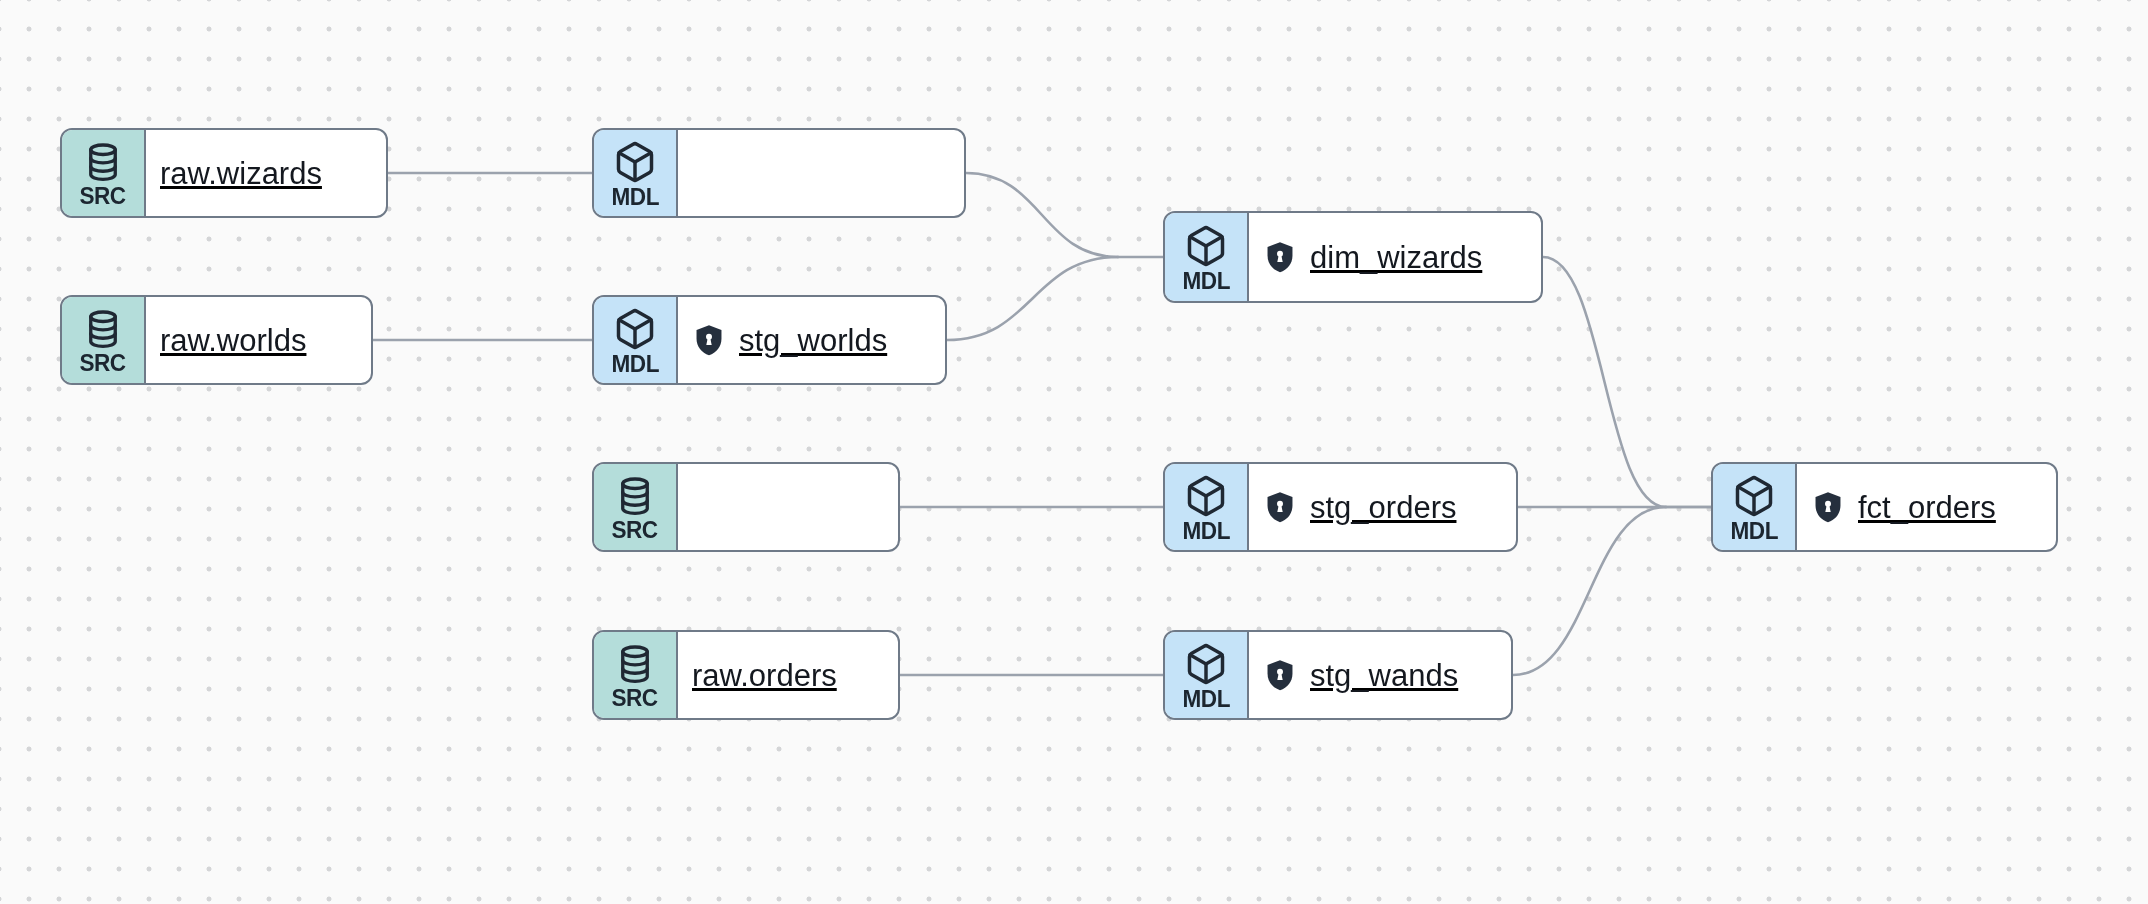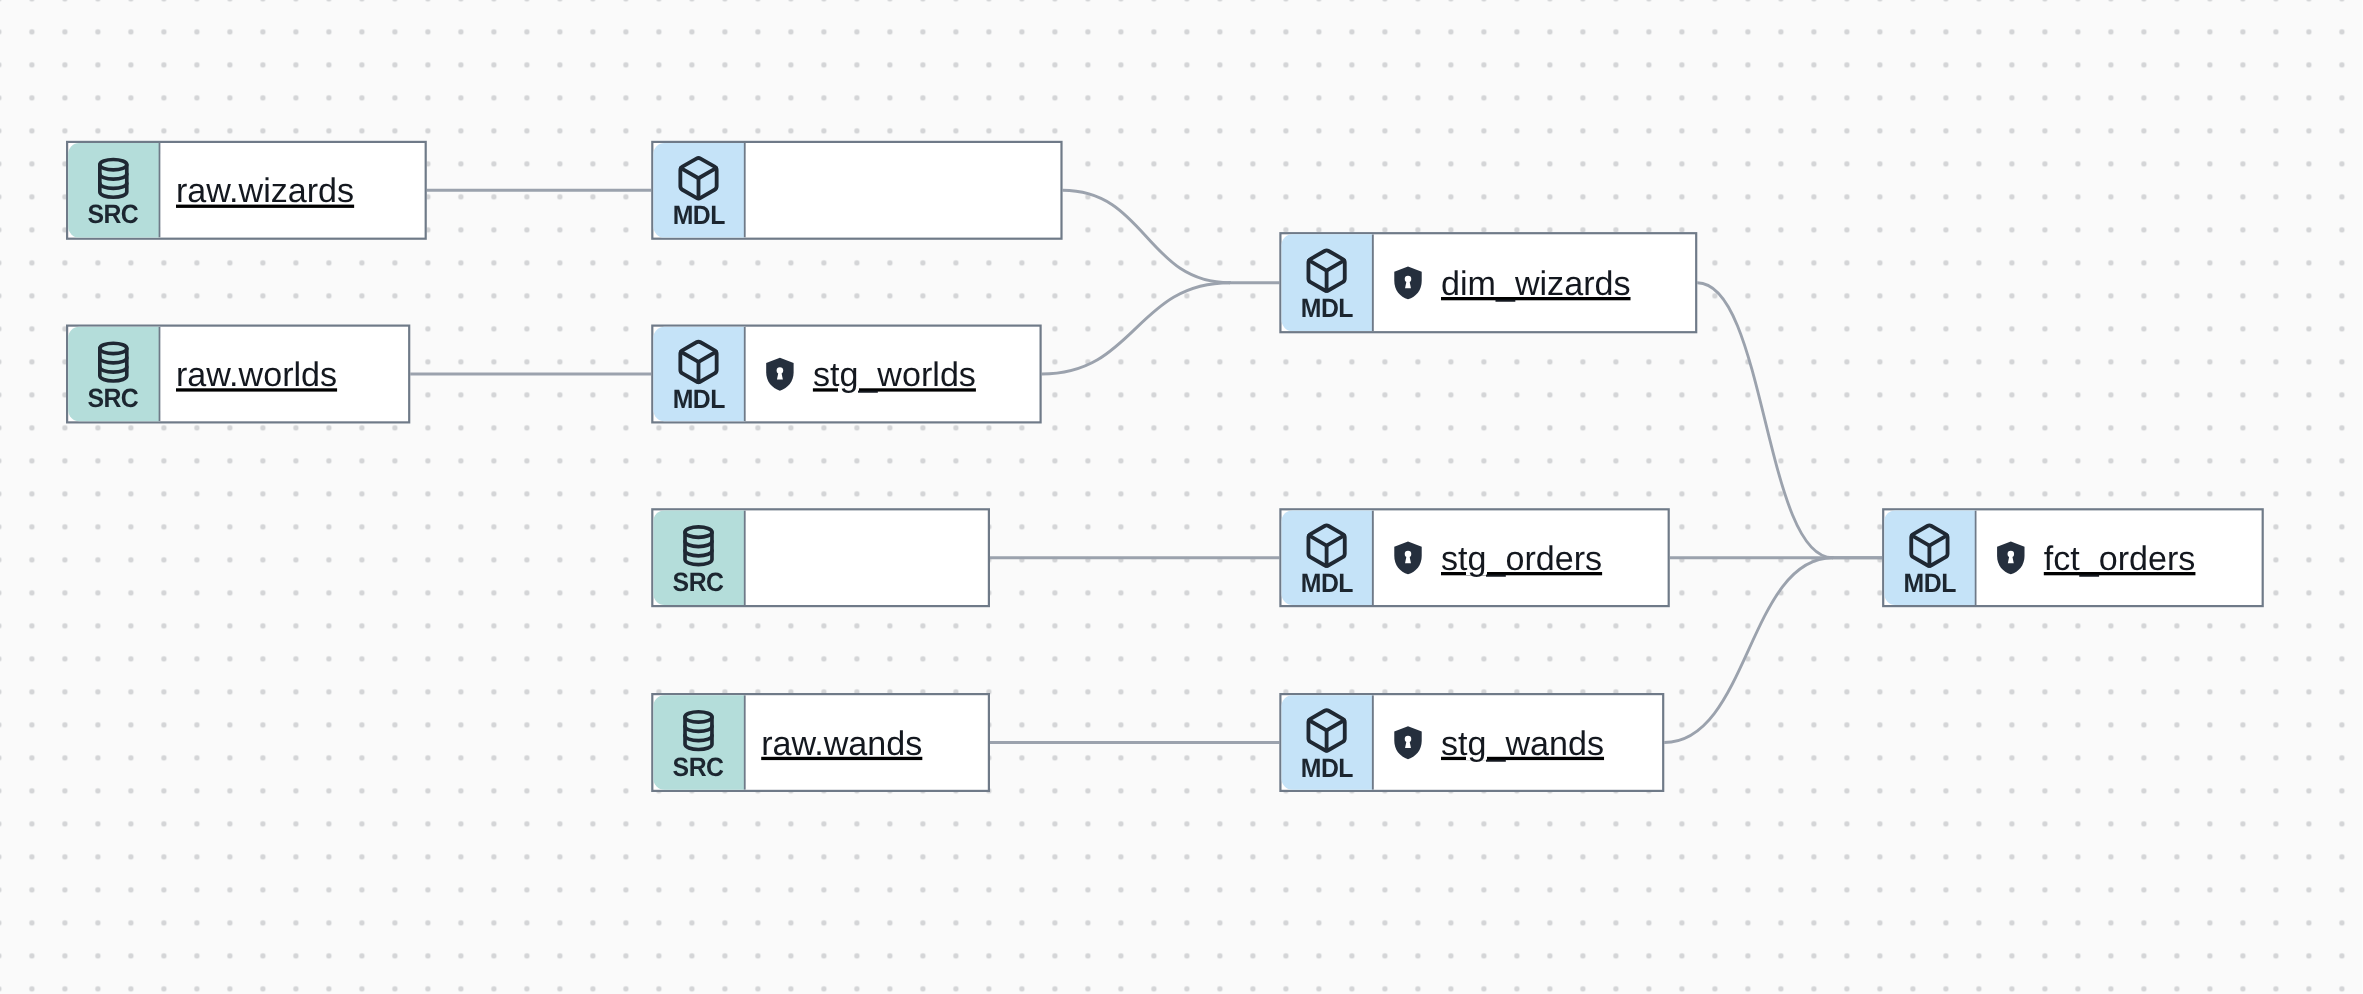--- a/index.html
+++ b/index.html
@@ -33,7 +33,7 @@
     display: flex;
     background: #ffffff;
     border: 2px solid #6f7a88;
-    border-radius: 0;
+    border-radius: 12px;
     box-sizing: border-box;
     cursor: pointer;
   }

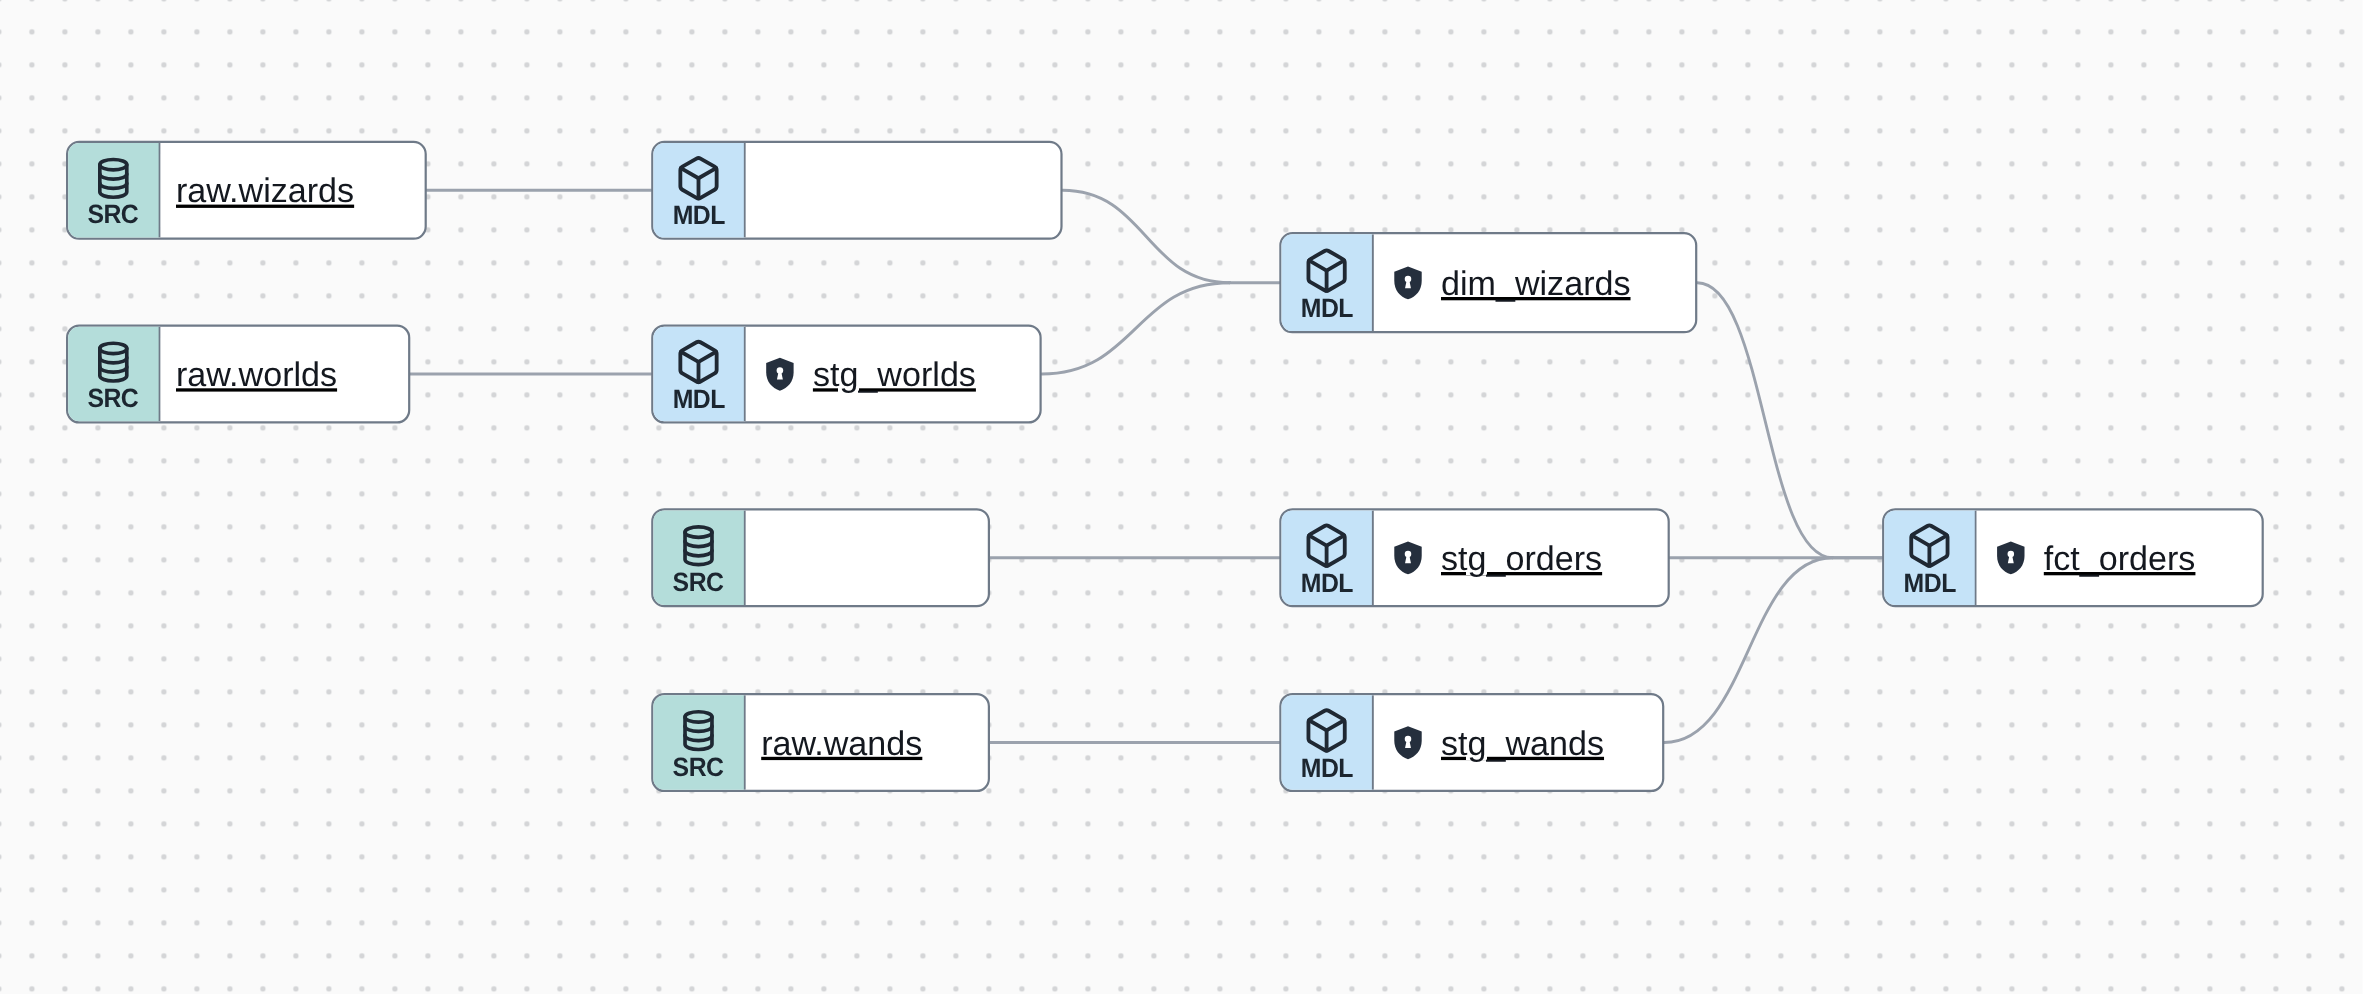--- a/index.html
+++ b/index.html
@@ -210,7 +210,7 @@
           <span class="type-label">SRC</span>
         </div>
         <div class="body">
-          <span class="node-label">raw.wands</span>
+          <span class="node-label">raw.orders</span>
         </div>
       </div>
       <div class="node" style="left: 1163px; top: 630px; width: 350px; height: 90px;">

